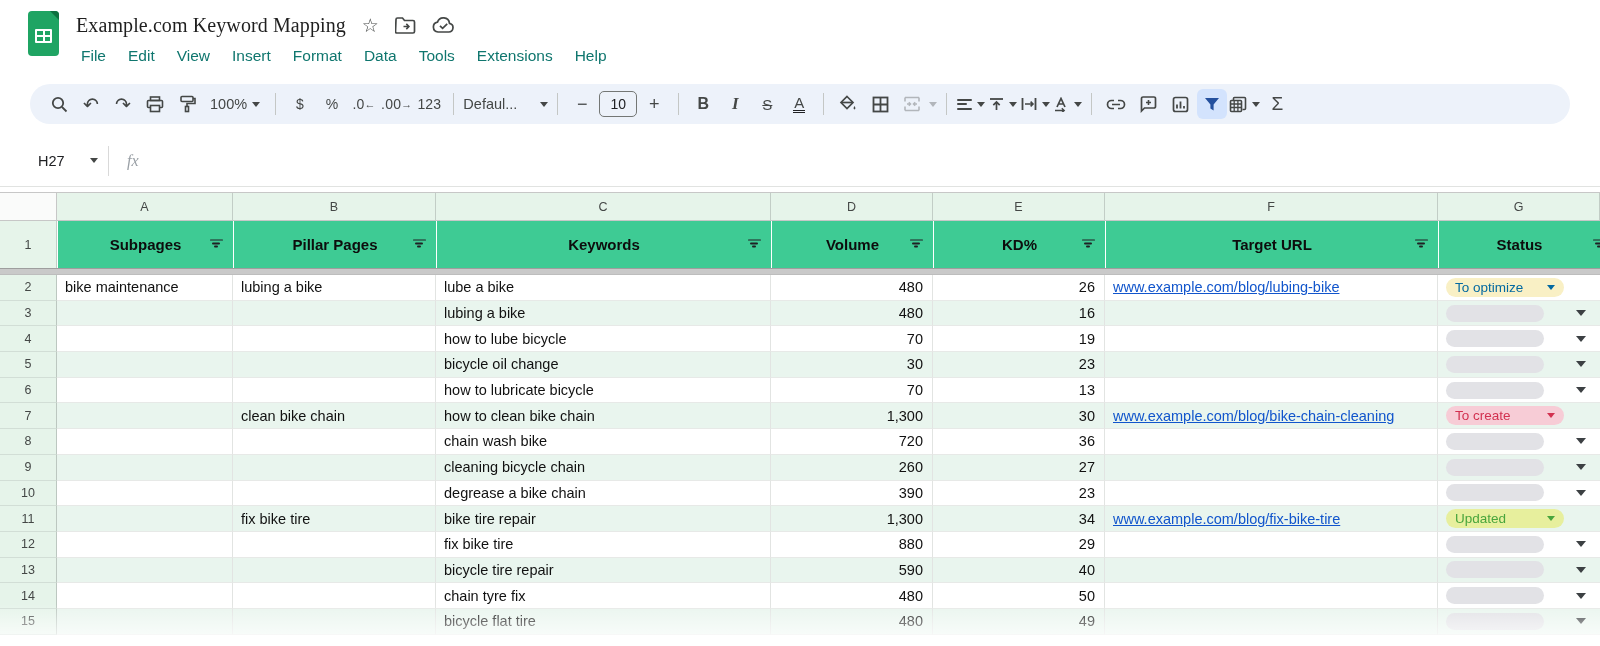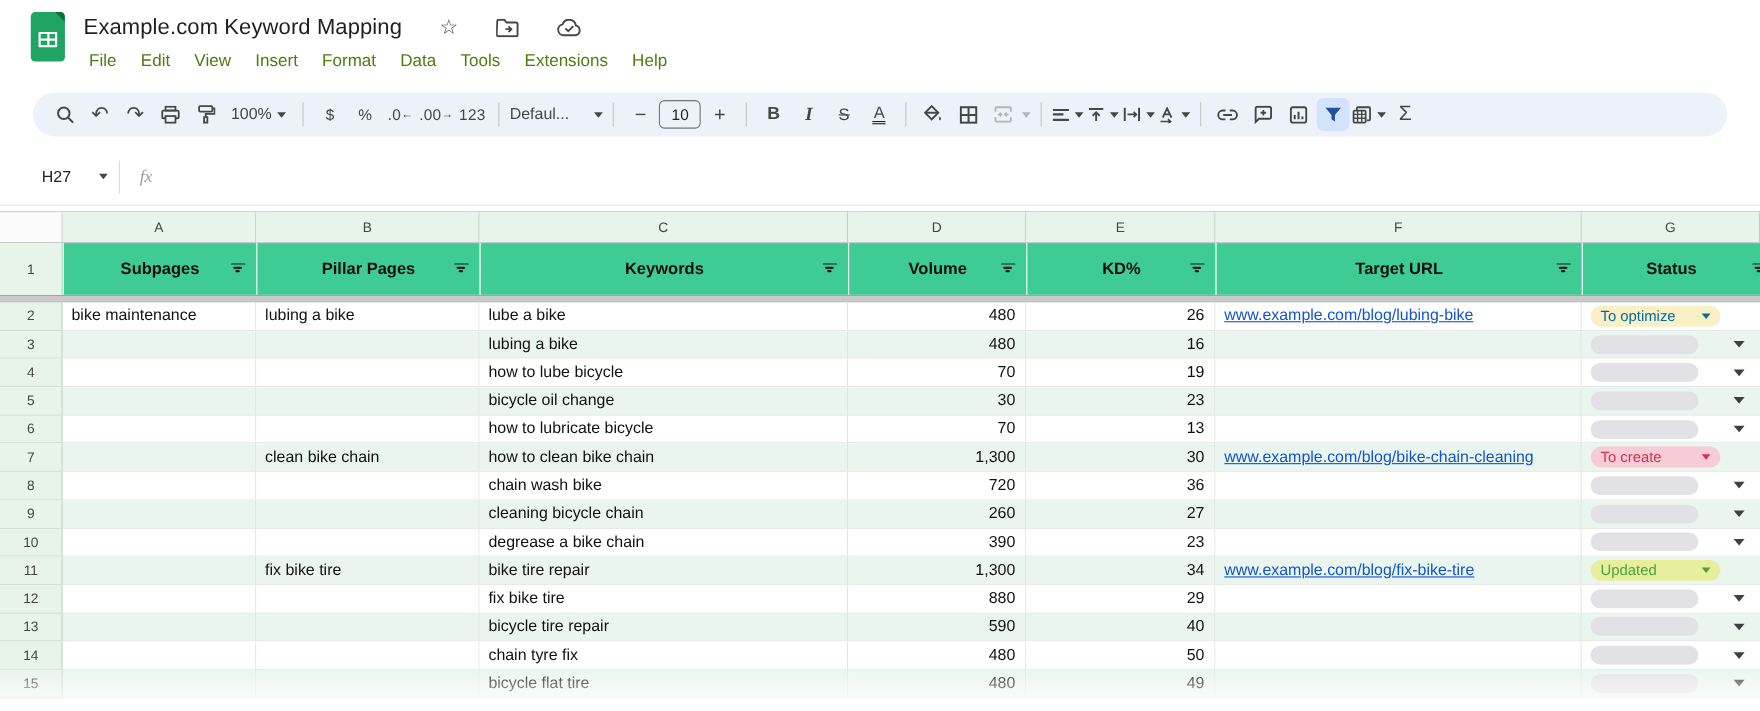--- a/index.html
+++ b/index.html
@@ -14,7 +14,7 @@
   .logo .gridico { position:absolute; left:7px; top:18px; width:17px; height:14px; border:2px solid #fff; border-radius:1px; }
   .logo .gridico:before { content:""; position:absolute; left:0; right:0; top:4px; height:2px; background:#fff; }
   .logo .gridico:after { content:""; position:absolute; top:0; bottom:0; left:5.5px; width:2px; background:#fff; }
-  .title-row { position:absolute; left:76px; top:14px; display:flex; align-items:center; gap:34px; }
+  .title-row { position:absolute; left:76px; top:14px; display:flex; align-items:center; gap:16px;font-family:Liberation Serif, serif; }
   .doc-title { font-size:20px; color:#1f1f1f; letter-spacing:.1px; }
   .title-ico { font-size:19px; color:#444746; line-height:1; }
   .title-ico svg { display:block; }

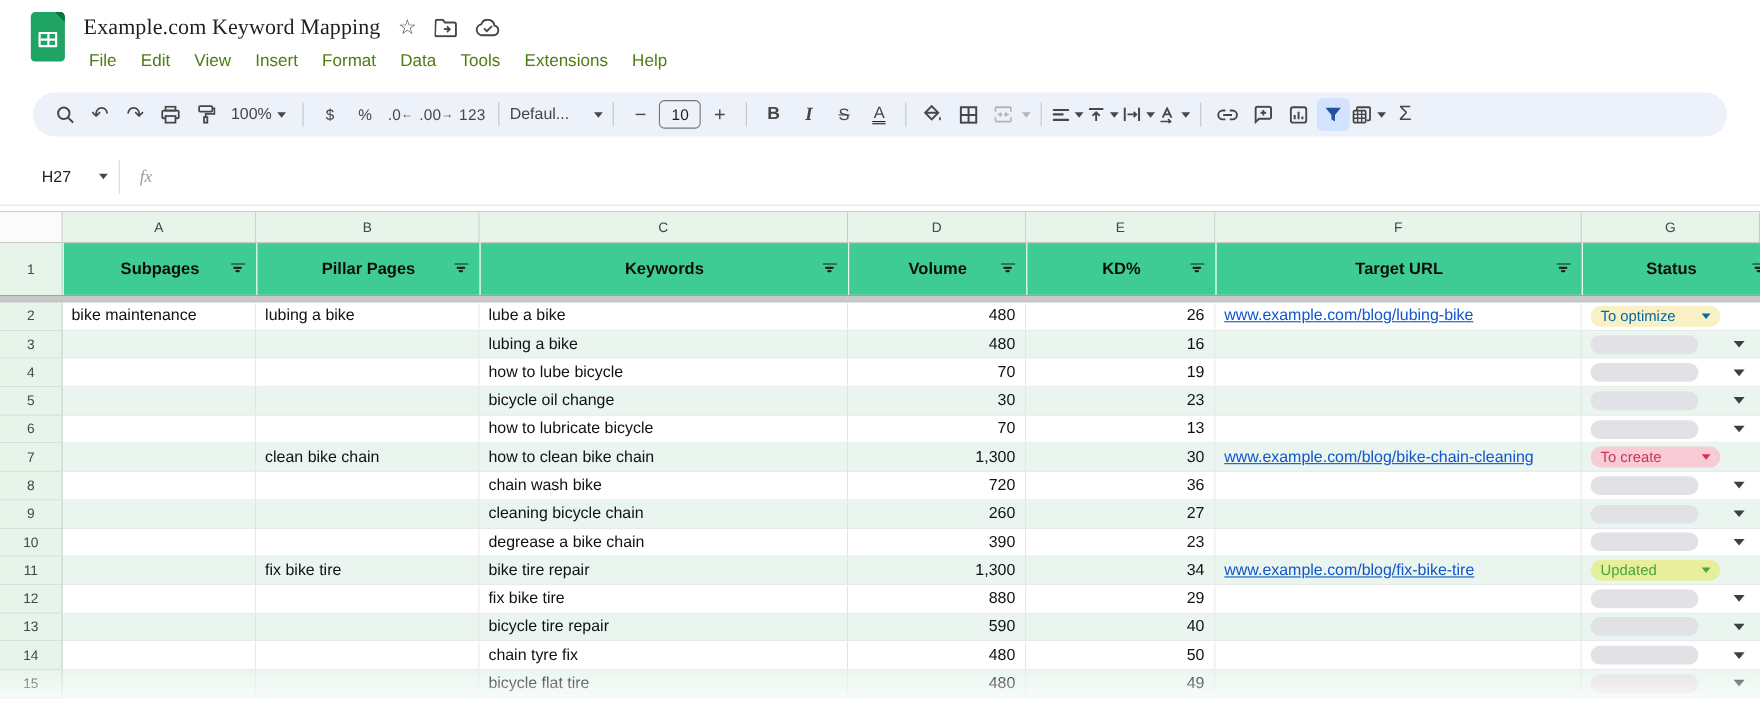--- a/index.html
+++ b/index.html
@@ -19,7 +19,7 @@
   .title-ico { font-size:19px; color:#444746; line-height:1; }
   .title-ico svg { display:block; }
   .menu-row { position:absolute; left:70px; top:44px; display:flex; }
-  .menu-item { font-size:15.5px; color:#4d7c0f; padding:3px 11px; border-radius:6px; cursor:default; }
+  .menu-item { font-size:15.5px; color:#0f766e; padding:3px 11px; border-radius:6px; cursor:default; }
 
   
   .toolbar { position:absolute; left:30px; top:84px; width:1540px; height:40px; background:#edf2fa;

